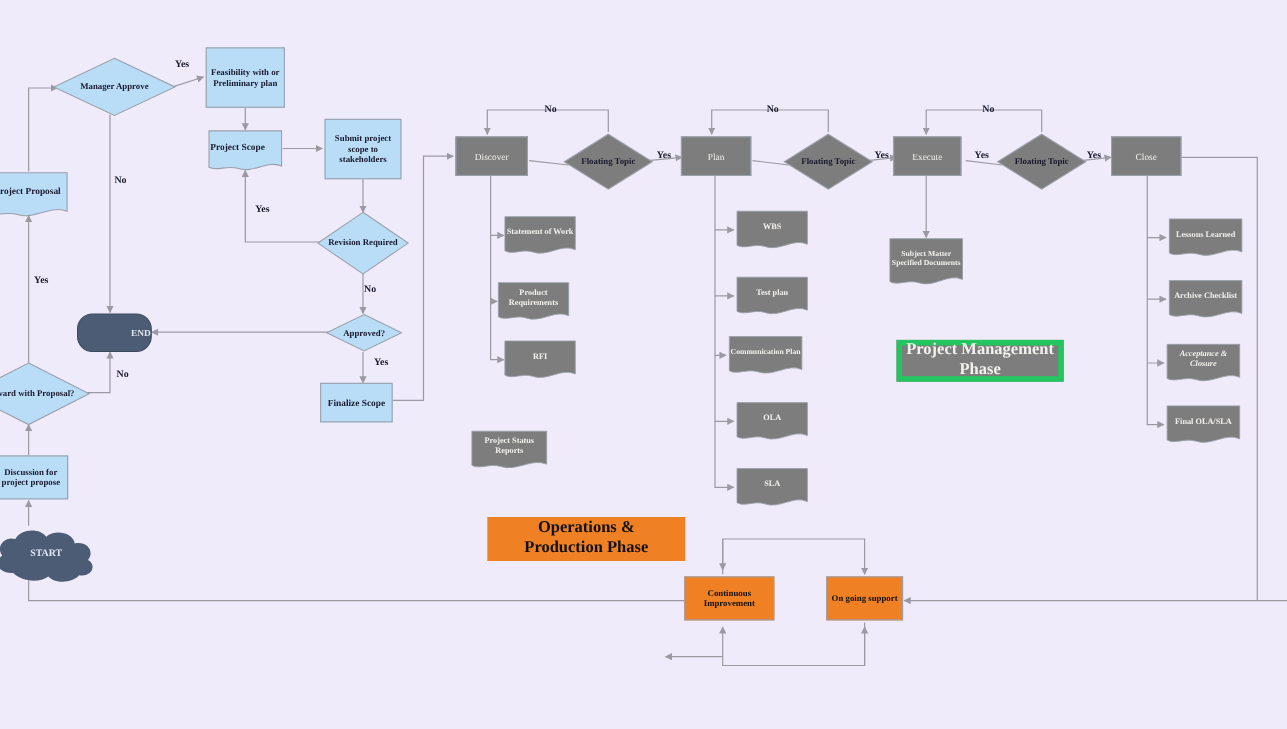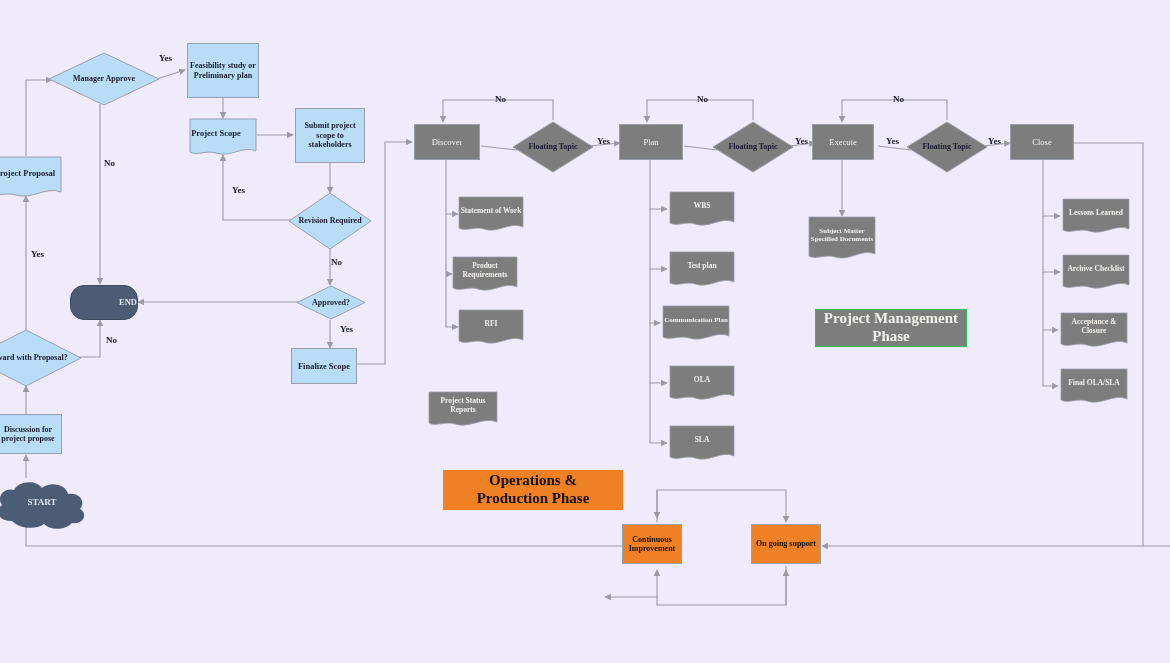--- a/index.html
+++ b/index.html
@@ -182,7 +182,7 @@
   </div>
 
   <div class="node blue-rect" style="left:187px;top:43px;width:72px;height:55px;font-size:8px;padding:2px;">
-    <span>Feasibility study or Preliminary plan</span>
+    <span>Feasibility with or Preliminary plan</span>
   </div>
 
   <div class="docwrap" style="left:189px;top:118px;width:54px;height:40px;">

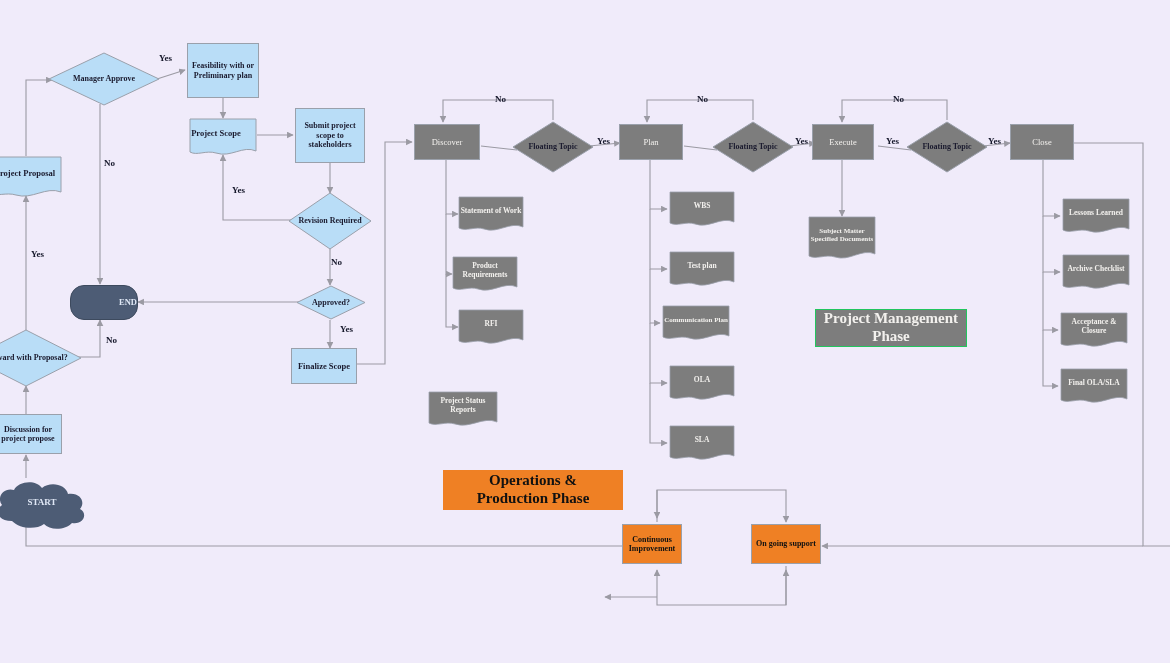--- a/index.html
+++ b/index.html
@@ -37,7 +37,7 @@
   
   .banner{font-weight:bold;color:#111;}
   .banner.blue{background:#c5e2fb;}
-  .banner.gray{background:#7d7d7d;color:#f3f1ee;border:1px solid #22c55e;}
+  .banner.gray{background:#7d7d7d;color:#f3f1ee;border:5px solid #22c55e;}
   .banner.orange{background:#ef8024;}
 
   .lbl{position:absolute;font-size:9px;font-weight:bold;color:#16182b;font-family:"Liberation Serif",serif;white-space:nowrap;}

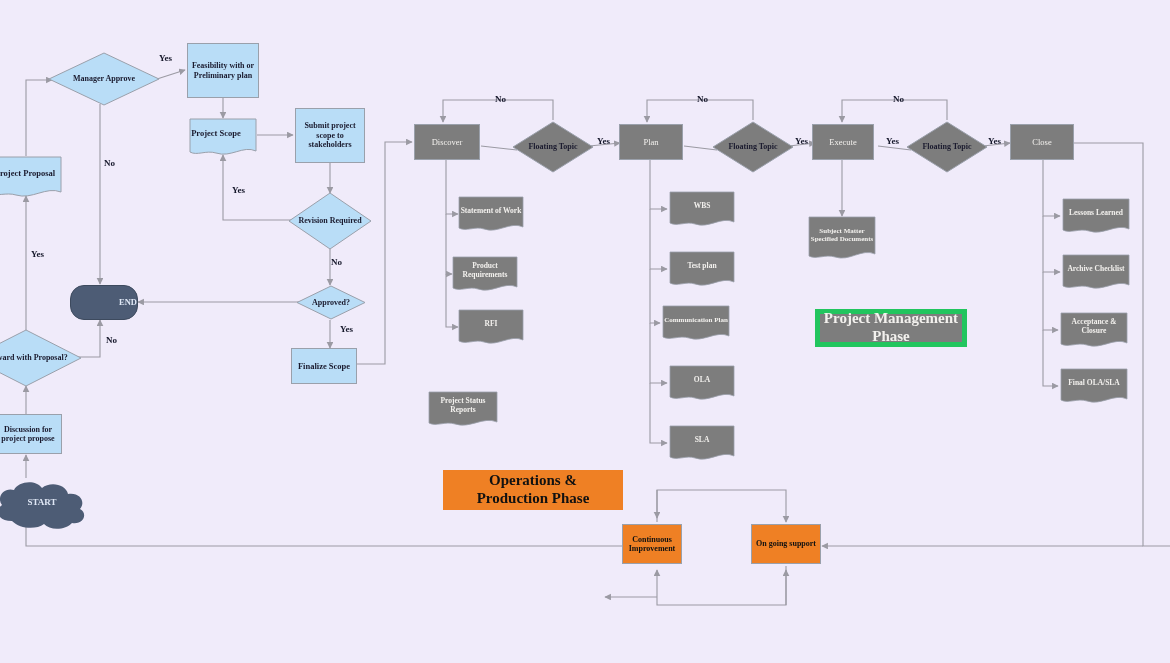--- a/index.html
+++ b/index.html
@@ -370,7 +370,7 @@
     <svg width="68" height="38" viewBox="0 0 68 38">
         <path d="M1,1 L67,1 L67,31 C54,25 41,38 27,33 C17,30 8,36 1,32 Z" fill="#7d7d7d" stroke="#9aa0ab" stroke-width="0.8"></path>
       </svg>
-    <div class="doctext gray-doc" style="height:38px;font-size:7.5px;">
+    <div class="doctext gray-doc" style="height:38px;font-size:7.5px;font-style:italic;">
       <span>Acceptance &amp; Closure</span>
     </div>
   </div>

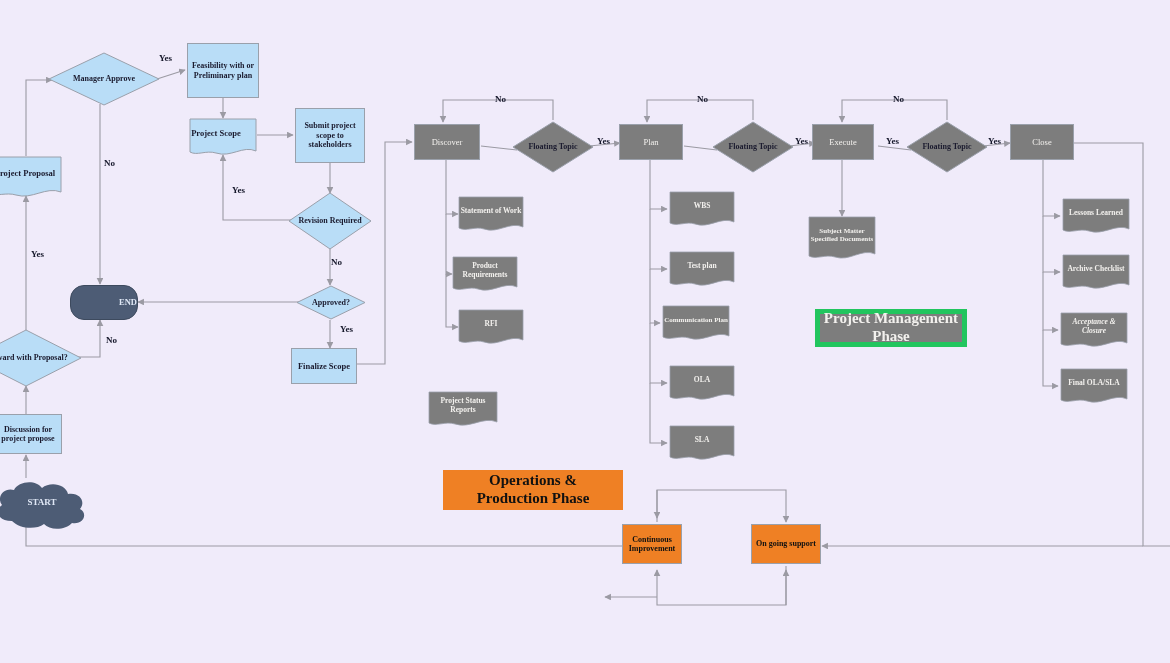--- a/index.html
+++ b/index.html
@@ -393,7 +393,7 @@
     </div>
   </div>
 
-  <div class="node orange-rect" style="left:622px;top:524px;width:60px;height:40px;font-size:8px;padding:2px;">
+  <div class="node orange-rect" style="left:622px;top:524px;width:82px;height:40px;font-size:8px;padding:2px;">
     <span>Continuous Improvement</span>
   </div>
 

